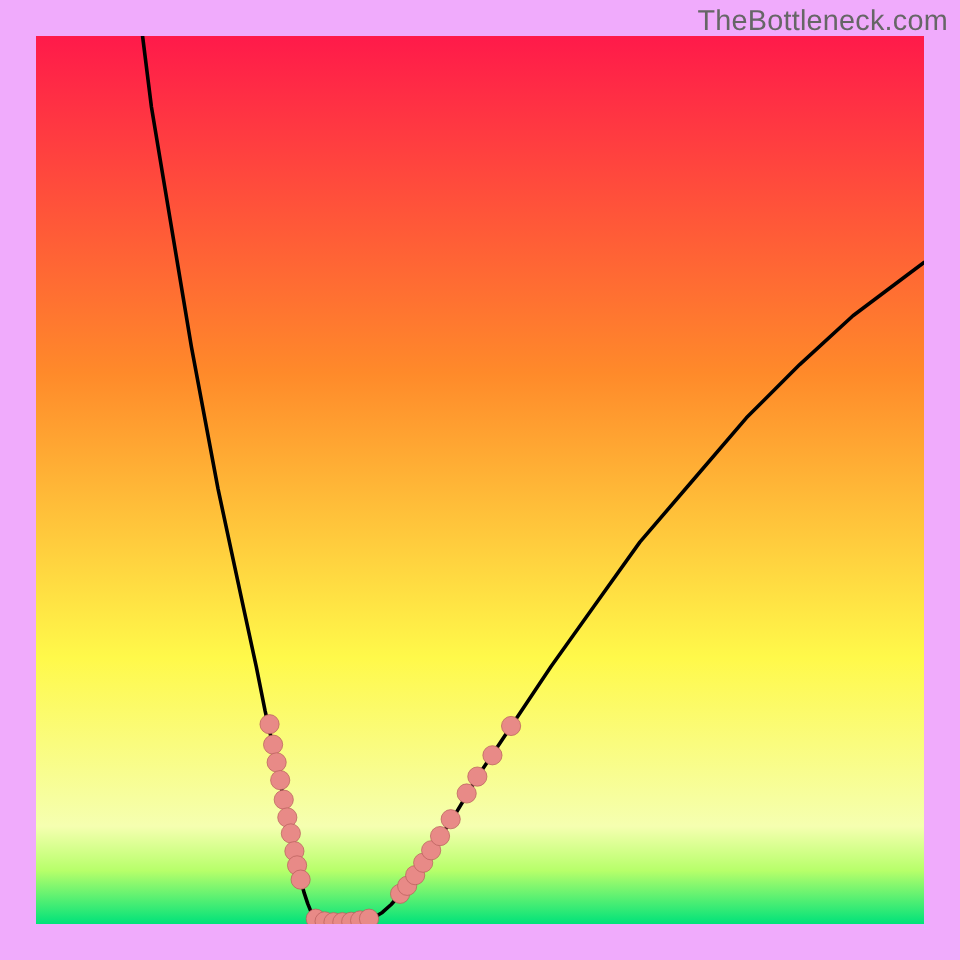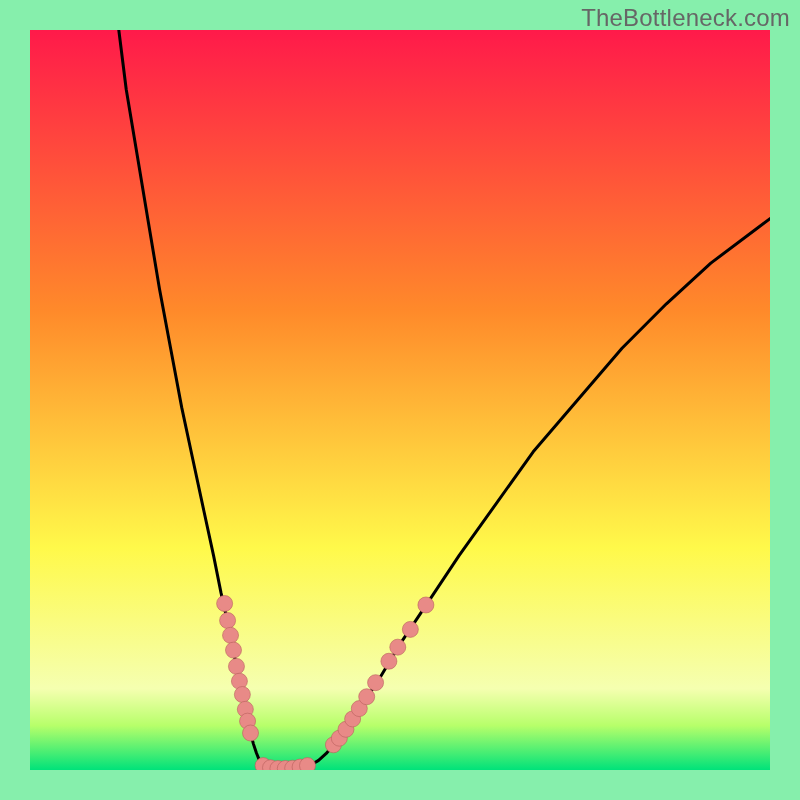--- a/index.html
+++ b/index.html
@@ -13,7 +13,7 @@
   .frame {
     width: 800px;
     height: 800px;
-    background: #86efac;
+    background: #f0abfc;
     position: relative;
   }
   .plot {

